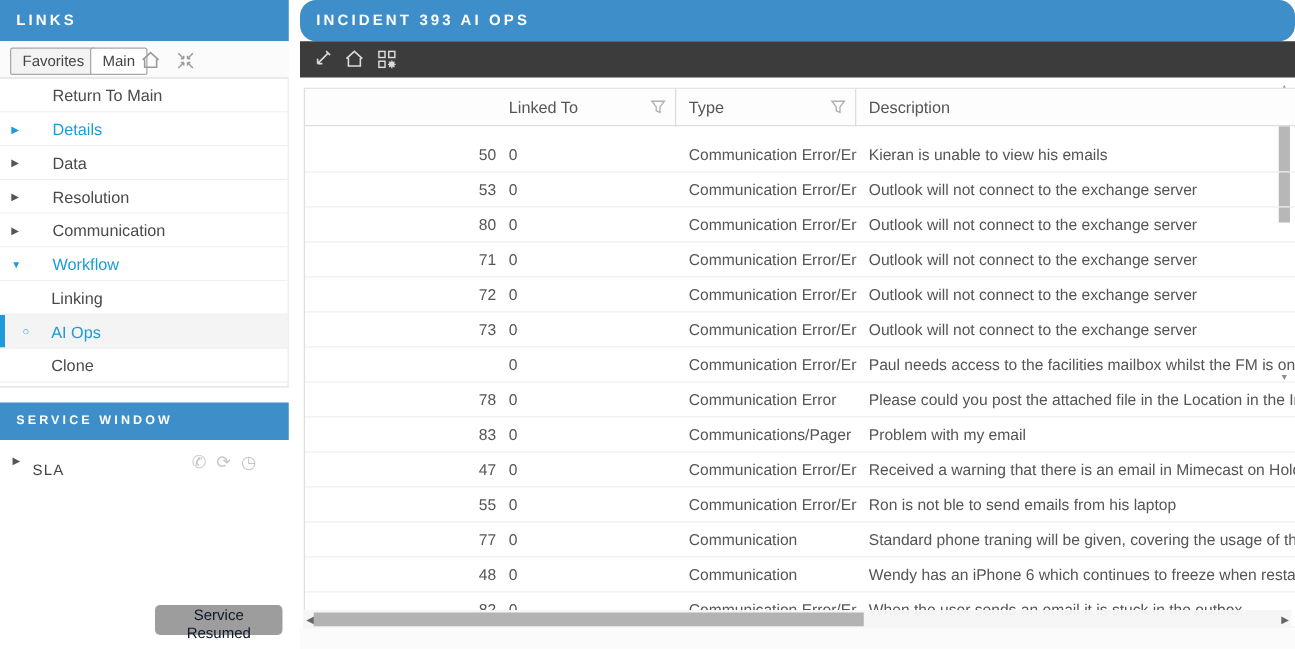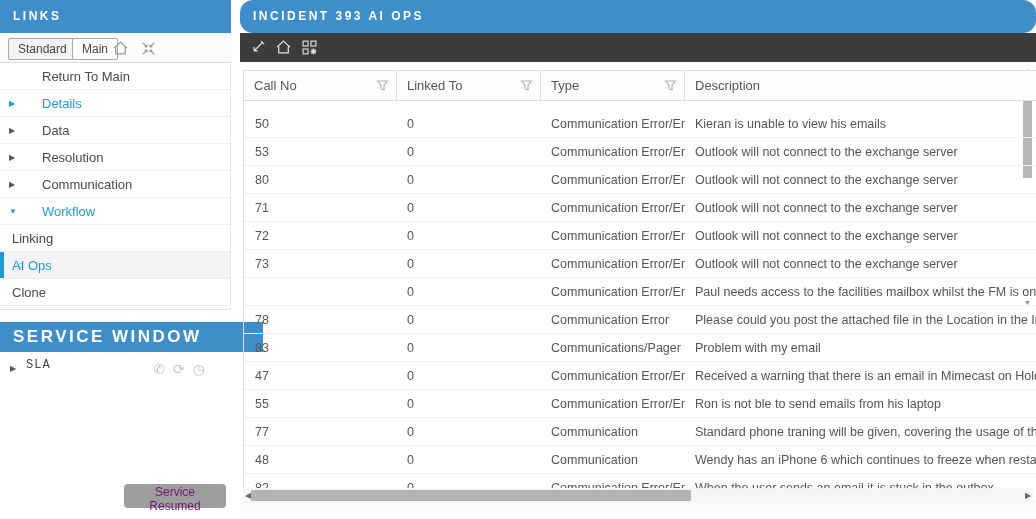--- a/index.html
+++ b/index.html
@@ -97,7 +97,7 @@
 </div>
 
 <div class="tab-row">
-  <button class="tab tab-favorites">Standard</button>
+  <button class="tab tab-favorites">Favorites</button>
   <button class="tab tab-main">Main</button>
   <span class="tabrow-icon home">
     <svg viewBox="0 0 16 16" width="17" height="17">

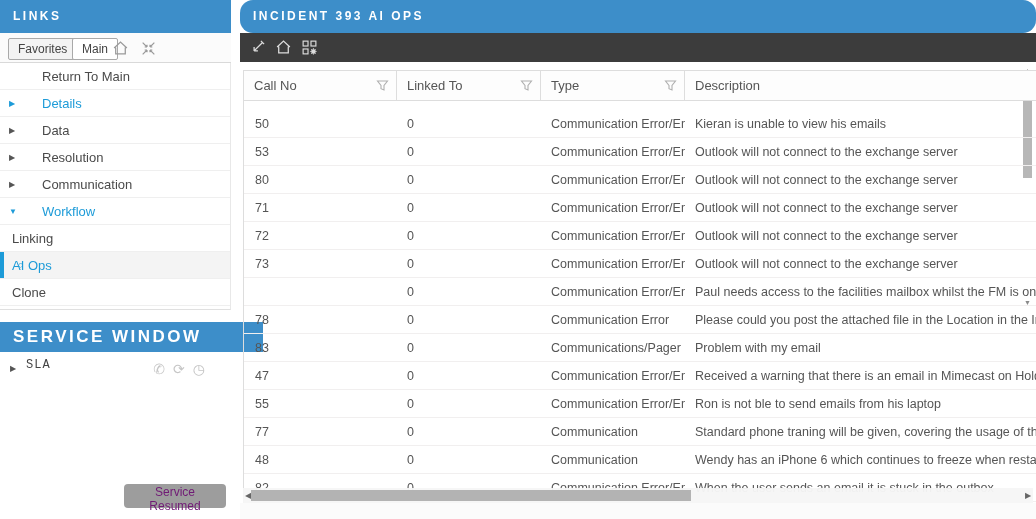--- a/index.html
+++ b/index.html
@@ -178,11 +178,6 @@
 
 <div class="table-wrap">
   <div class="thead" id="thead">
-      <div class="th c1"><span>Call No</span><span class="filter">
-          <svg width="13" height="13" viewBox="0 0 13 13">
-            <path d="M1.5 2h10L8 6.5V11l-3-1.3V6.5z" fill="none" stroke="#b0b0b0" stroke-width="1.1"></path>
-          </svg>
-        </span></div>
       <div class="th c2"><span>Linked To</span><span class="filter">
           <svg width="13" height="13" viewBox="0 0 13 13">
             <path d="M1.5 2h10L8 6.5V11l-3-1.3V6.5z" fill="none" stroke="#b0b0b0" stroke-width="1.1"></path>

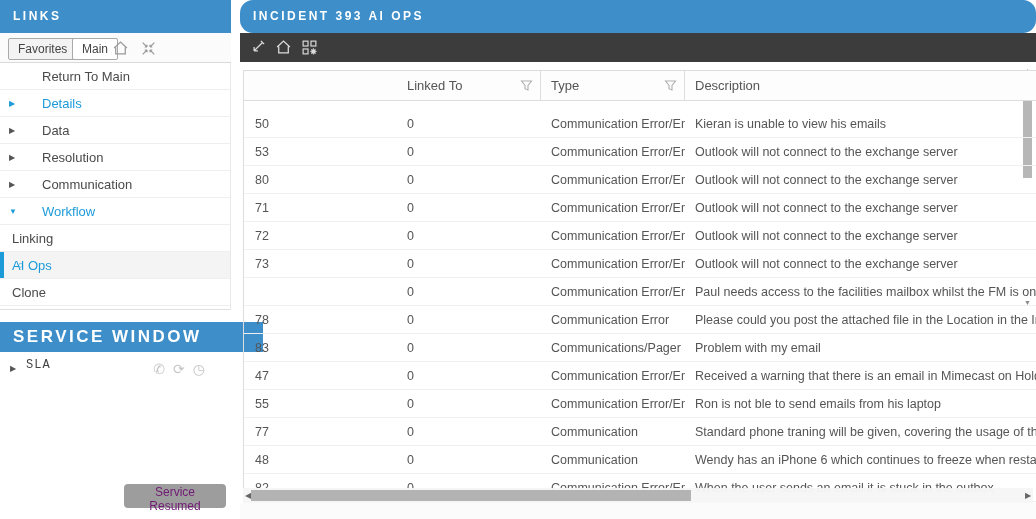--- a/index.html
+++ b/index.html
@@ -77,7 +77,7 @@
   .tbody{position:absolute;left:0;top:40px;width:793px;height:393px;overflow:hidden;}
   .tr{position:relative;height:28px;line-height:28px;border-bottom:1px solid #f1efef;font-size:12.5px;color:#555;cursor:default;}
   .td{position:absolute;top:0;height:28px;padding-left:10px;white-space:nowrap;overflow:hidden;}
-  .td.c1{padding-left:11px;}
+  .td.c1{padding-left:11px;text-align:right;}
 
   
   .hscroll{position:absolute;left:243px;top:488px;width:790px;height:15px;background:rgba(246,246,246,.96);}

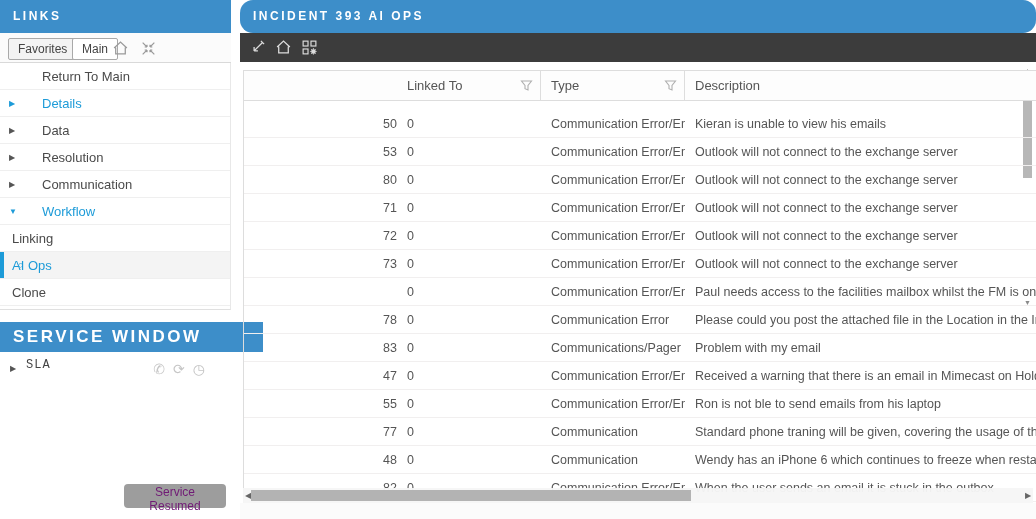--- a/index.html
+++ b/index.html
@@ -38,7 +38,7 @@
   .tree-item{position:relative;height:27px;line-height:27px;font-size:13px;color:#4a4a4a;
              border-bottom:1px solid #efefef;cursor:pointer;background:#fff;}
   .tree-item.lvl0{padding-left:42px;}
-  .tree-item.lvl1{padding-left:12px;}
+  .tree-item.lvl1{padding-left:41px;}
   .tree-item .arrow{position:absolute;left:9px;top:0;font-size:8px;color:#555;width:14px;}
   .tree-item.lvl1 .arrow{left:18px;}
   .tree-item .arrow.bullet{font-size:9px;}

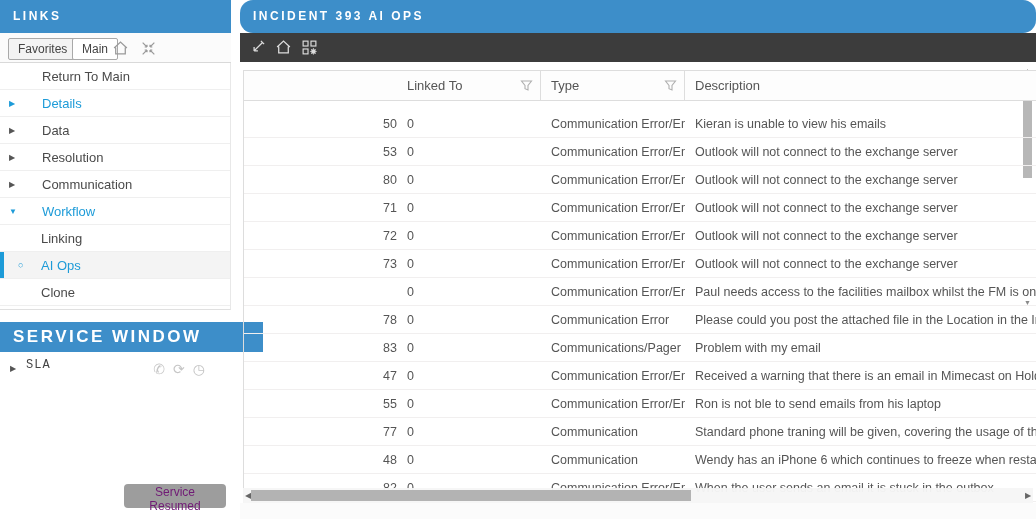--- a/index.html
+++ b/index.html
@@ -19,7 +19,7 @@
     font-size:12px;letter-spacing:2.5px;padding-left:13px;
   }
   .links-header{left:0;top:0;width:231px;height:33px;line-height:33px;}
-  .sw-header{left:0;top:322px;width:263px;height:30px;line-height:30px;font-size:17px;}
+  .sw-header{left:0;top:322px;width:231px;height:30px;line-height:30px;font-size:10px;}
   .main-header{left:240px;top:0;width:796px;height:33px;line-height:33px;border-radius:13px;}
 
   

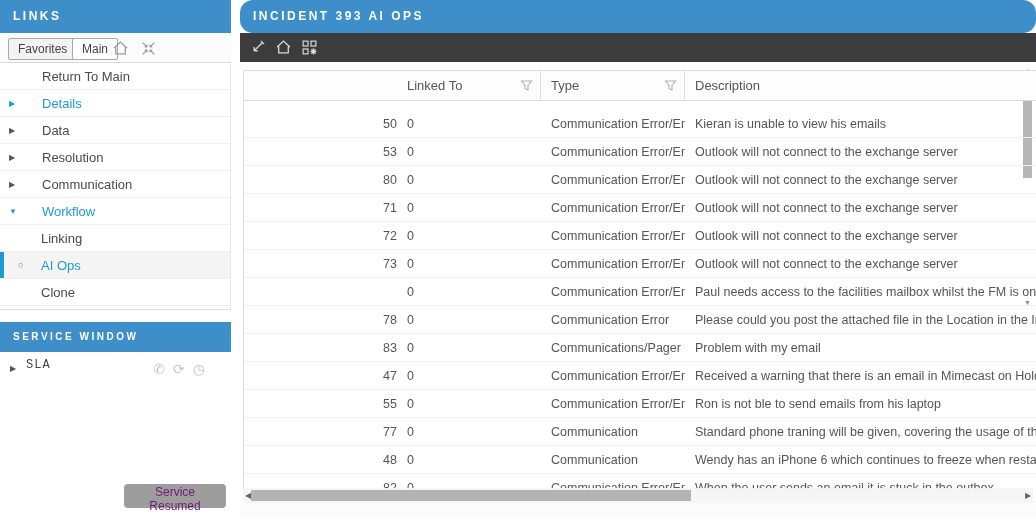--- a/index.html
+++ b/index.html
@@ -54,7 +54,7 @@
   .sw-body{position:absolute;left:0;top:352px;width:231px;height:131px;background:#fff;}
   .sla-row{position:absolute;left:0;top:6px;width:231px;height:24px;font-size:12px;letter-spacing:1px;color:#444;cursor:pointer;}
   .sla-caret{position:absolute;left:10px;top:6px;font-size:8px;color:#555;}
-  .sla-text{position:absolute;left:26px;top:0;font-family:Liberation Mono, monospace;}
+  .sla-text{position:absolute;left:26px;top:11px;}
   .sla-icons{position:absolute;right:25px;top:3px;display:flex;gap:7px;color:#c6c6c6;font-size:14px;}
   .service-resumed{position:absolute;left:124px;top:484px;width:102px;height:24px;background:var(--btn);
                    color:#701a75;border:none;border-radius:4px;font-size:12px;font-family:inherit;cursor:pointer;}

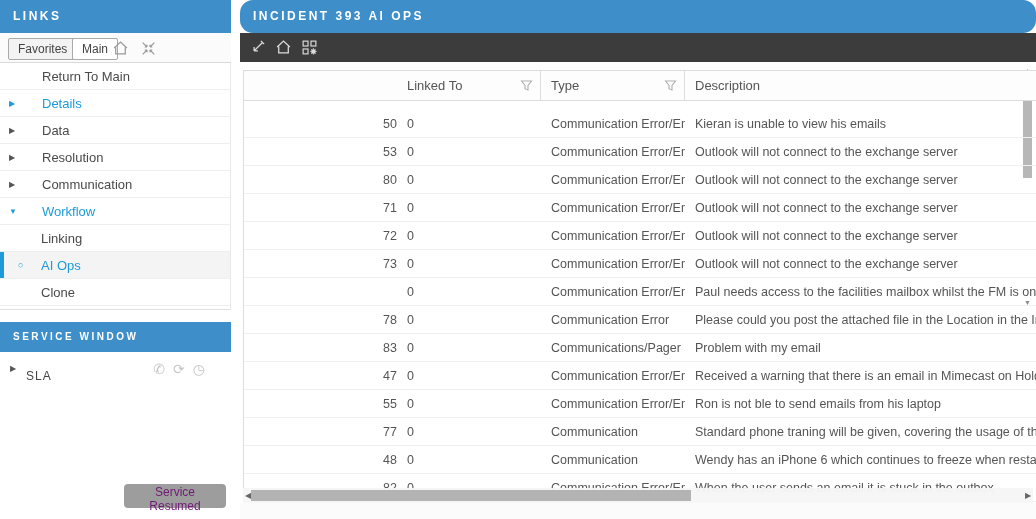--- a/index.html
+++ b/index.html
@@ -57,7 +57,7 @@
   .sla-text{position:absolute;left:26px;top:11px;}
   .sla-icons{position:absolute;right:25px;top:3px;display:flex;gap:7px;color:#c6c6c6;font-size:14px;}
   .service-resumed{position:absolute;left:124px;top:484px;width:102px;height:24px;background:var(--btn);
-                   color:#701a75;border:none;border-radius:4px;font-size:12px;font-family:inherit;cursor:pointer;}
+                   color:#0f172a;border:none;border-radius:4px;font-size:12px;font-family:inherit;cursor:pointer;}
 
   
   .toolbar{position:absolute;left:240px;top:33px;width:796px;height:29px;background:var(--dark);

